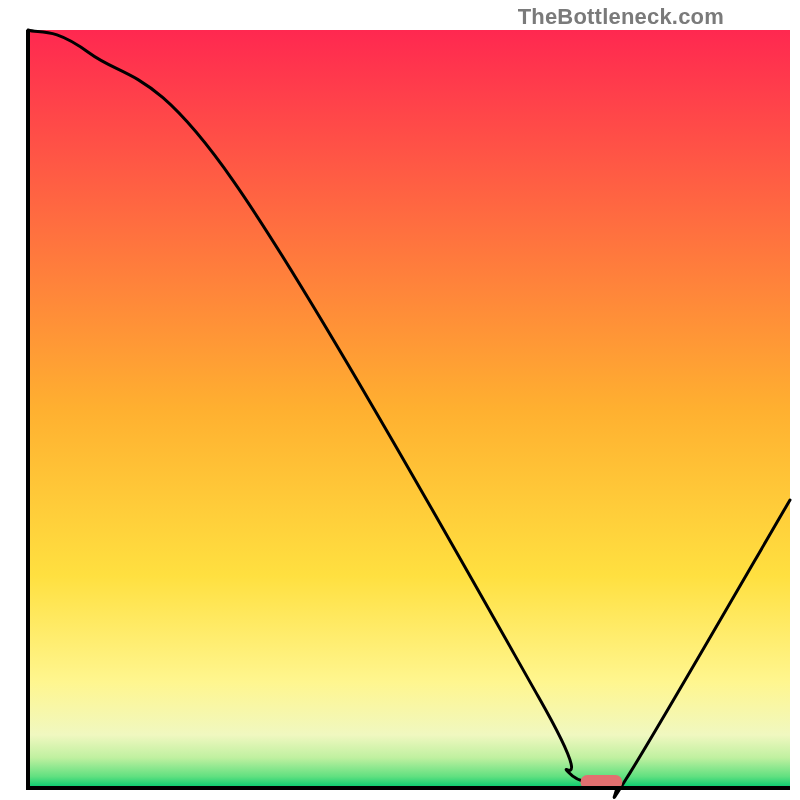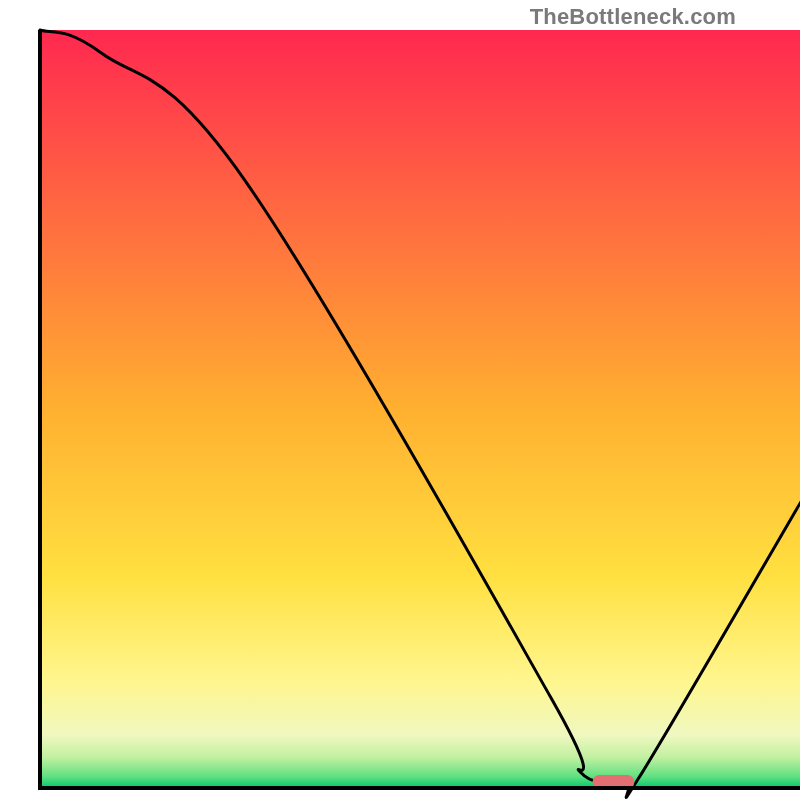--- a/index.html
+++ b/index.html
@@ -14,7 +14,6 @@
     position: relative;
     width: 736px;
     height: 800px;
-    margin-left: 12px;
   }
   .watermark {
     position: absolute;

